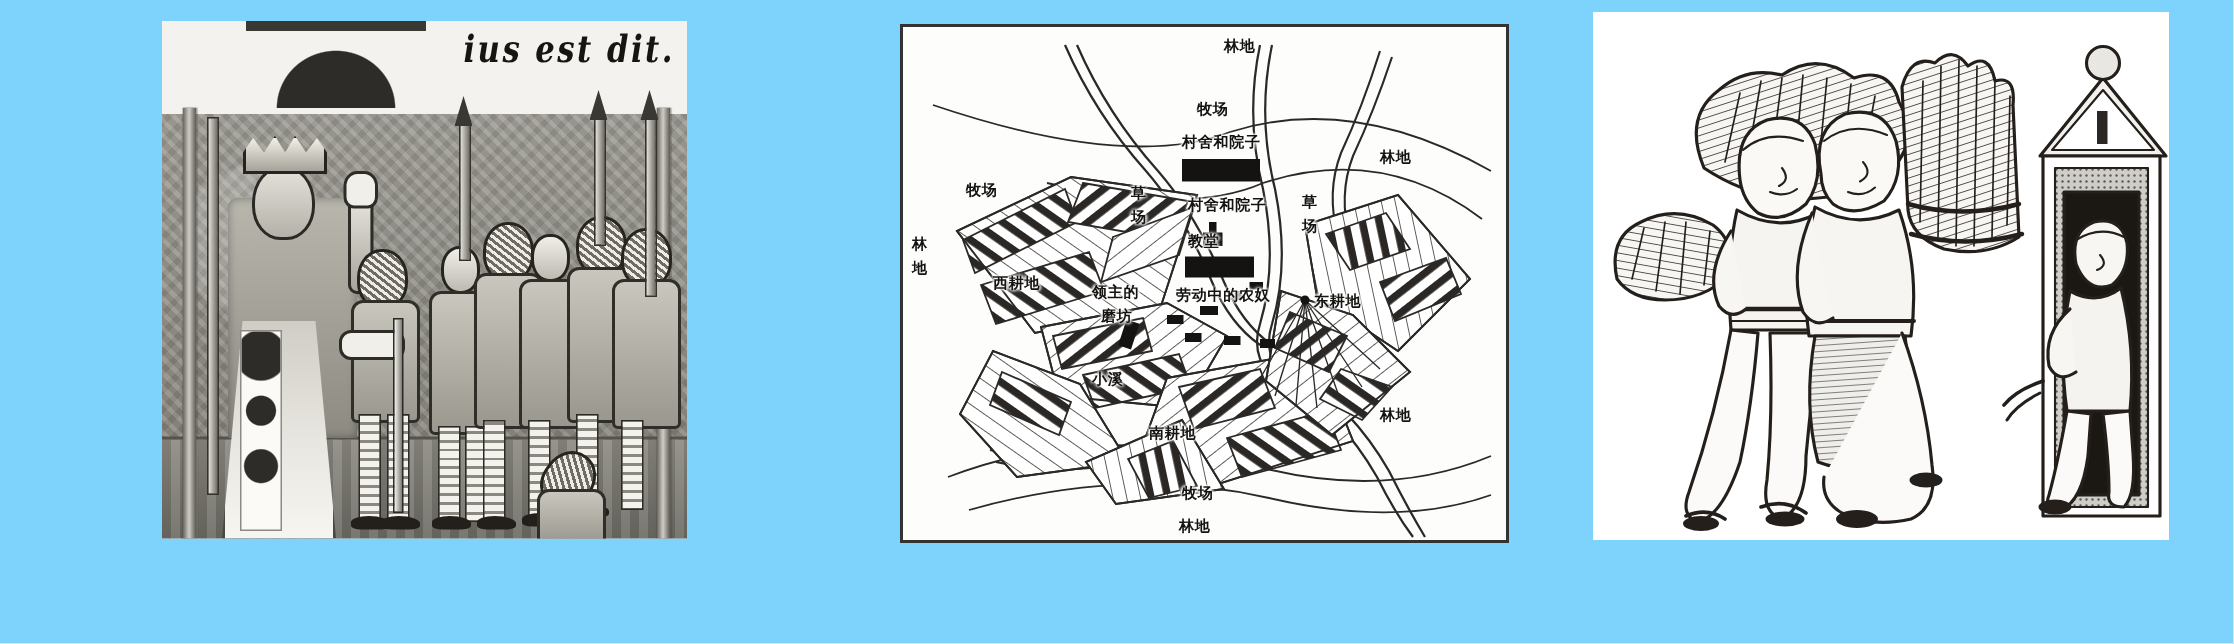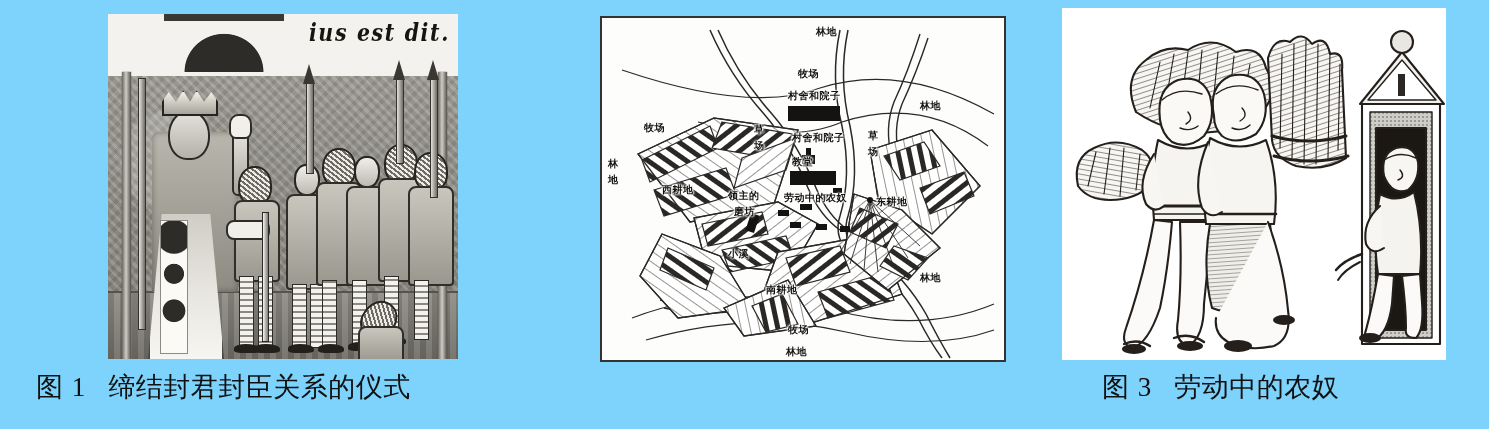--- a/index.html
+++ b/index.html
@@ -245,9 +245,6 @@
     </div>
   </div>
 
-  <div class="caption" style="left:36px;top:372px;">
-    <span class="cap-num">图 1</span><span class="cap-gap"></span><span>缔结封君封臣关系的仪式</span>
-  </div>
 
   <div class="figure" id="fig2">
     <div class="plate">

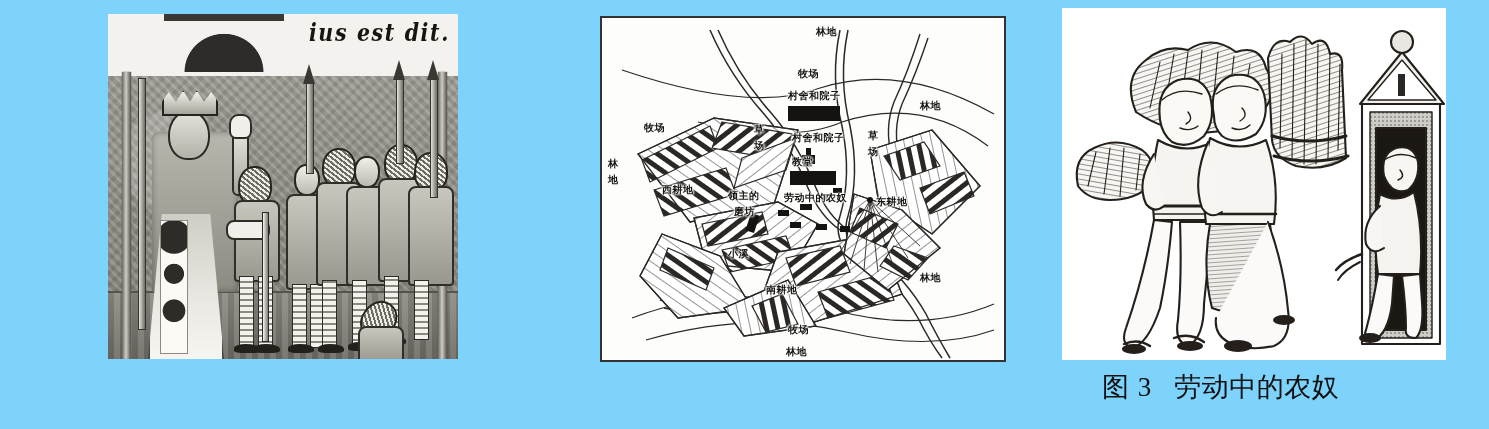--- a/index.html
+++ b/index.html
@@ -497,9 +497,6 @@
     </div>
   </div>
 
-  <div class="caption" style="left:1102px;top:372px;">
-    <span class="cap-num">图 3</span><span class="cap-gap"></span><span>劳动中的农奴</span>
-  </div>
 
 </div>
 

